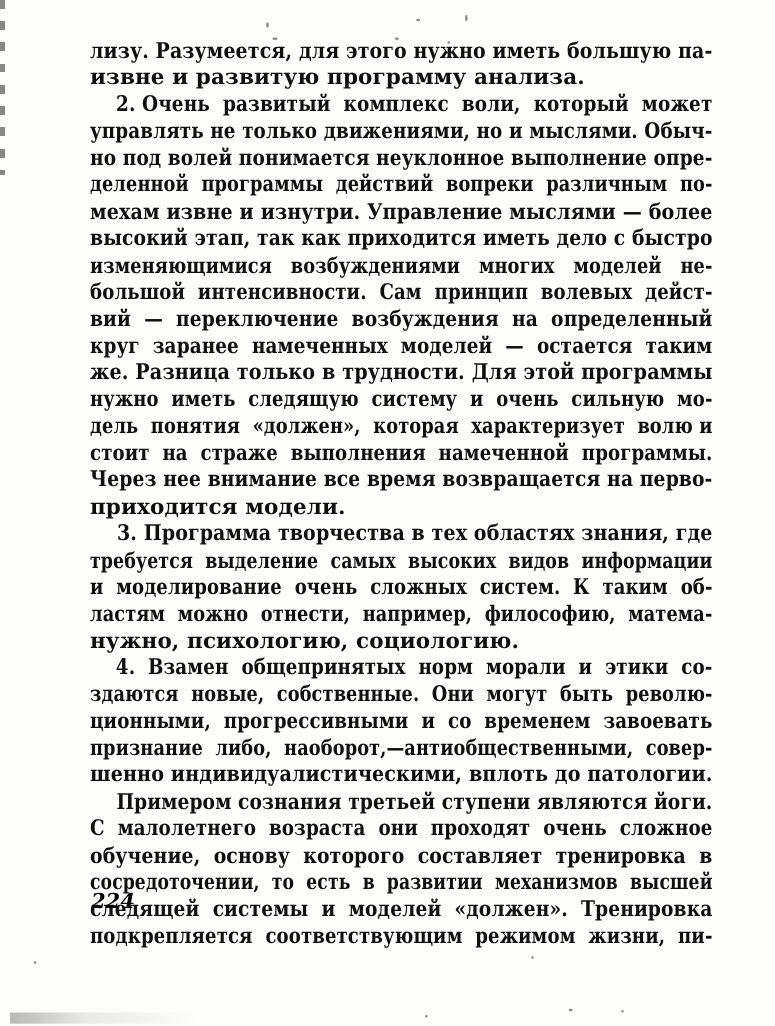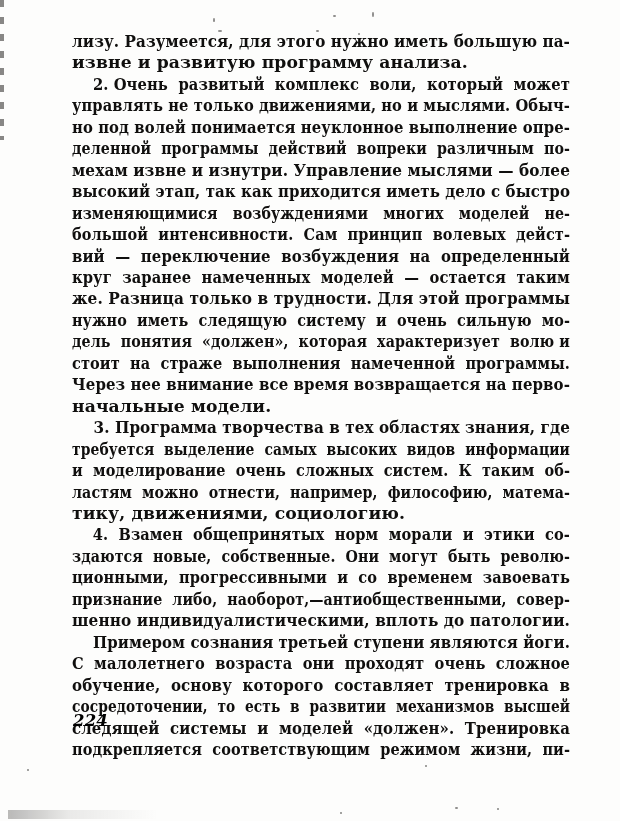--- a/index.html
+++ b/index.html
@@ -145,7 +145,7 @@
     <span class="line j" style="display: block; transform-origin: left center; transform: scaleX(0.8286);">дель  понятия  «должен»,  которая  характеризует  волю и</span>
     <span class="line j" style="display: block; transform-origin: left center; transform: scaleX(0.8447);">стоит  на  страже  выполнения  намеченной  программы.</span>
     <span class="line j" style="display: block; transform-origin: left center; transform: scaleX(0.8718);">Через нее внимание все время возвращается на перво-</span>
-    <span class="line j" style="display: block;">начальные модели.</span>
+    <span class="line j" style="display: block;">приходится модели.</span>
     <span class="line j" style="display: block; transform-origin: left center; transform: scaleX(0.8846);">    3. Программа творчества в тех областях знания, где</span>
     <span class="line j" style="display: block; transform-origin: left center; transform: scaleX(0.8089);">требуется  выделение  самых  высоких  видов  информации</span>
     <span class="line j" style="display: block; transform-origin: left center; transform: scaleX(0.8398);">и  моделирование  очень  сложных  систем.  К  таким  об-</span>

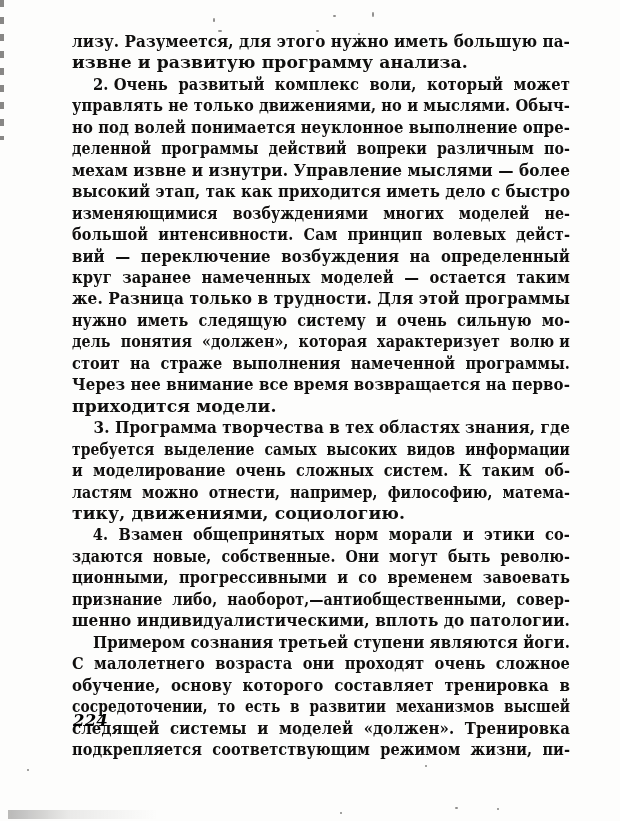--- a/index.html
+++ b/index.html
@@ -150,7 +150,7 @@
     <span class="line j" style="display: block; transform-origin: left center; transform: scaleX(0.8089);">требуется  выделение  самых  высоких  видов  информации</span>
     <span class="line j" style="display: block; transform-origin: left center; transform: scaleX(0.8398);">и  моделирование  очень  сложных  систем.  К  таким  об-</span>
     <span class="line j" style="display: block; transform-origin: left center; transform: scaleX(0.8272);">ластям  можно  отнести,  например,  философию,  матема-</span>
-    <span class="line j" style="display: block;">тику, движениями, социологию.</span>
+    <span class="line j" style="display: block;">нужно, психологию, социологию.</span>
     <span class="line j" style="display: block; transform-origin: left center; transform: scaleX(0.85);">    4.  Взамен  общепринятых  норм  морали  и  этики  со-</span>
     <span class="line j" style="display: block; transform-origin: left center; transform: scaleX(0.8267);">здаются  новые,  собственные.  Они  могут  быть  револю-</span>
     <span class="line j" style="display: block; transform-origin: left center; transform: scaleX(0.8491);">ционными,  прогрессивными  и  со  временем  завоевать</span>

